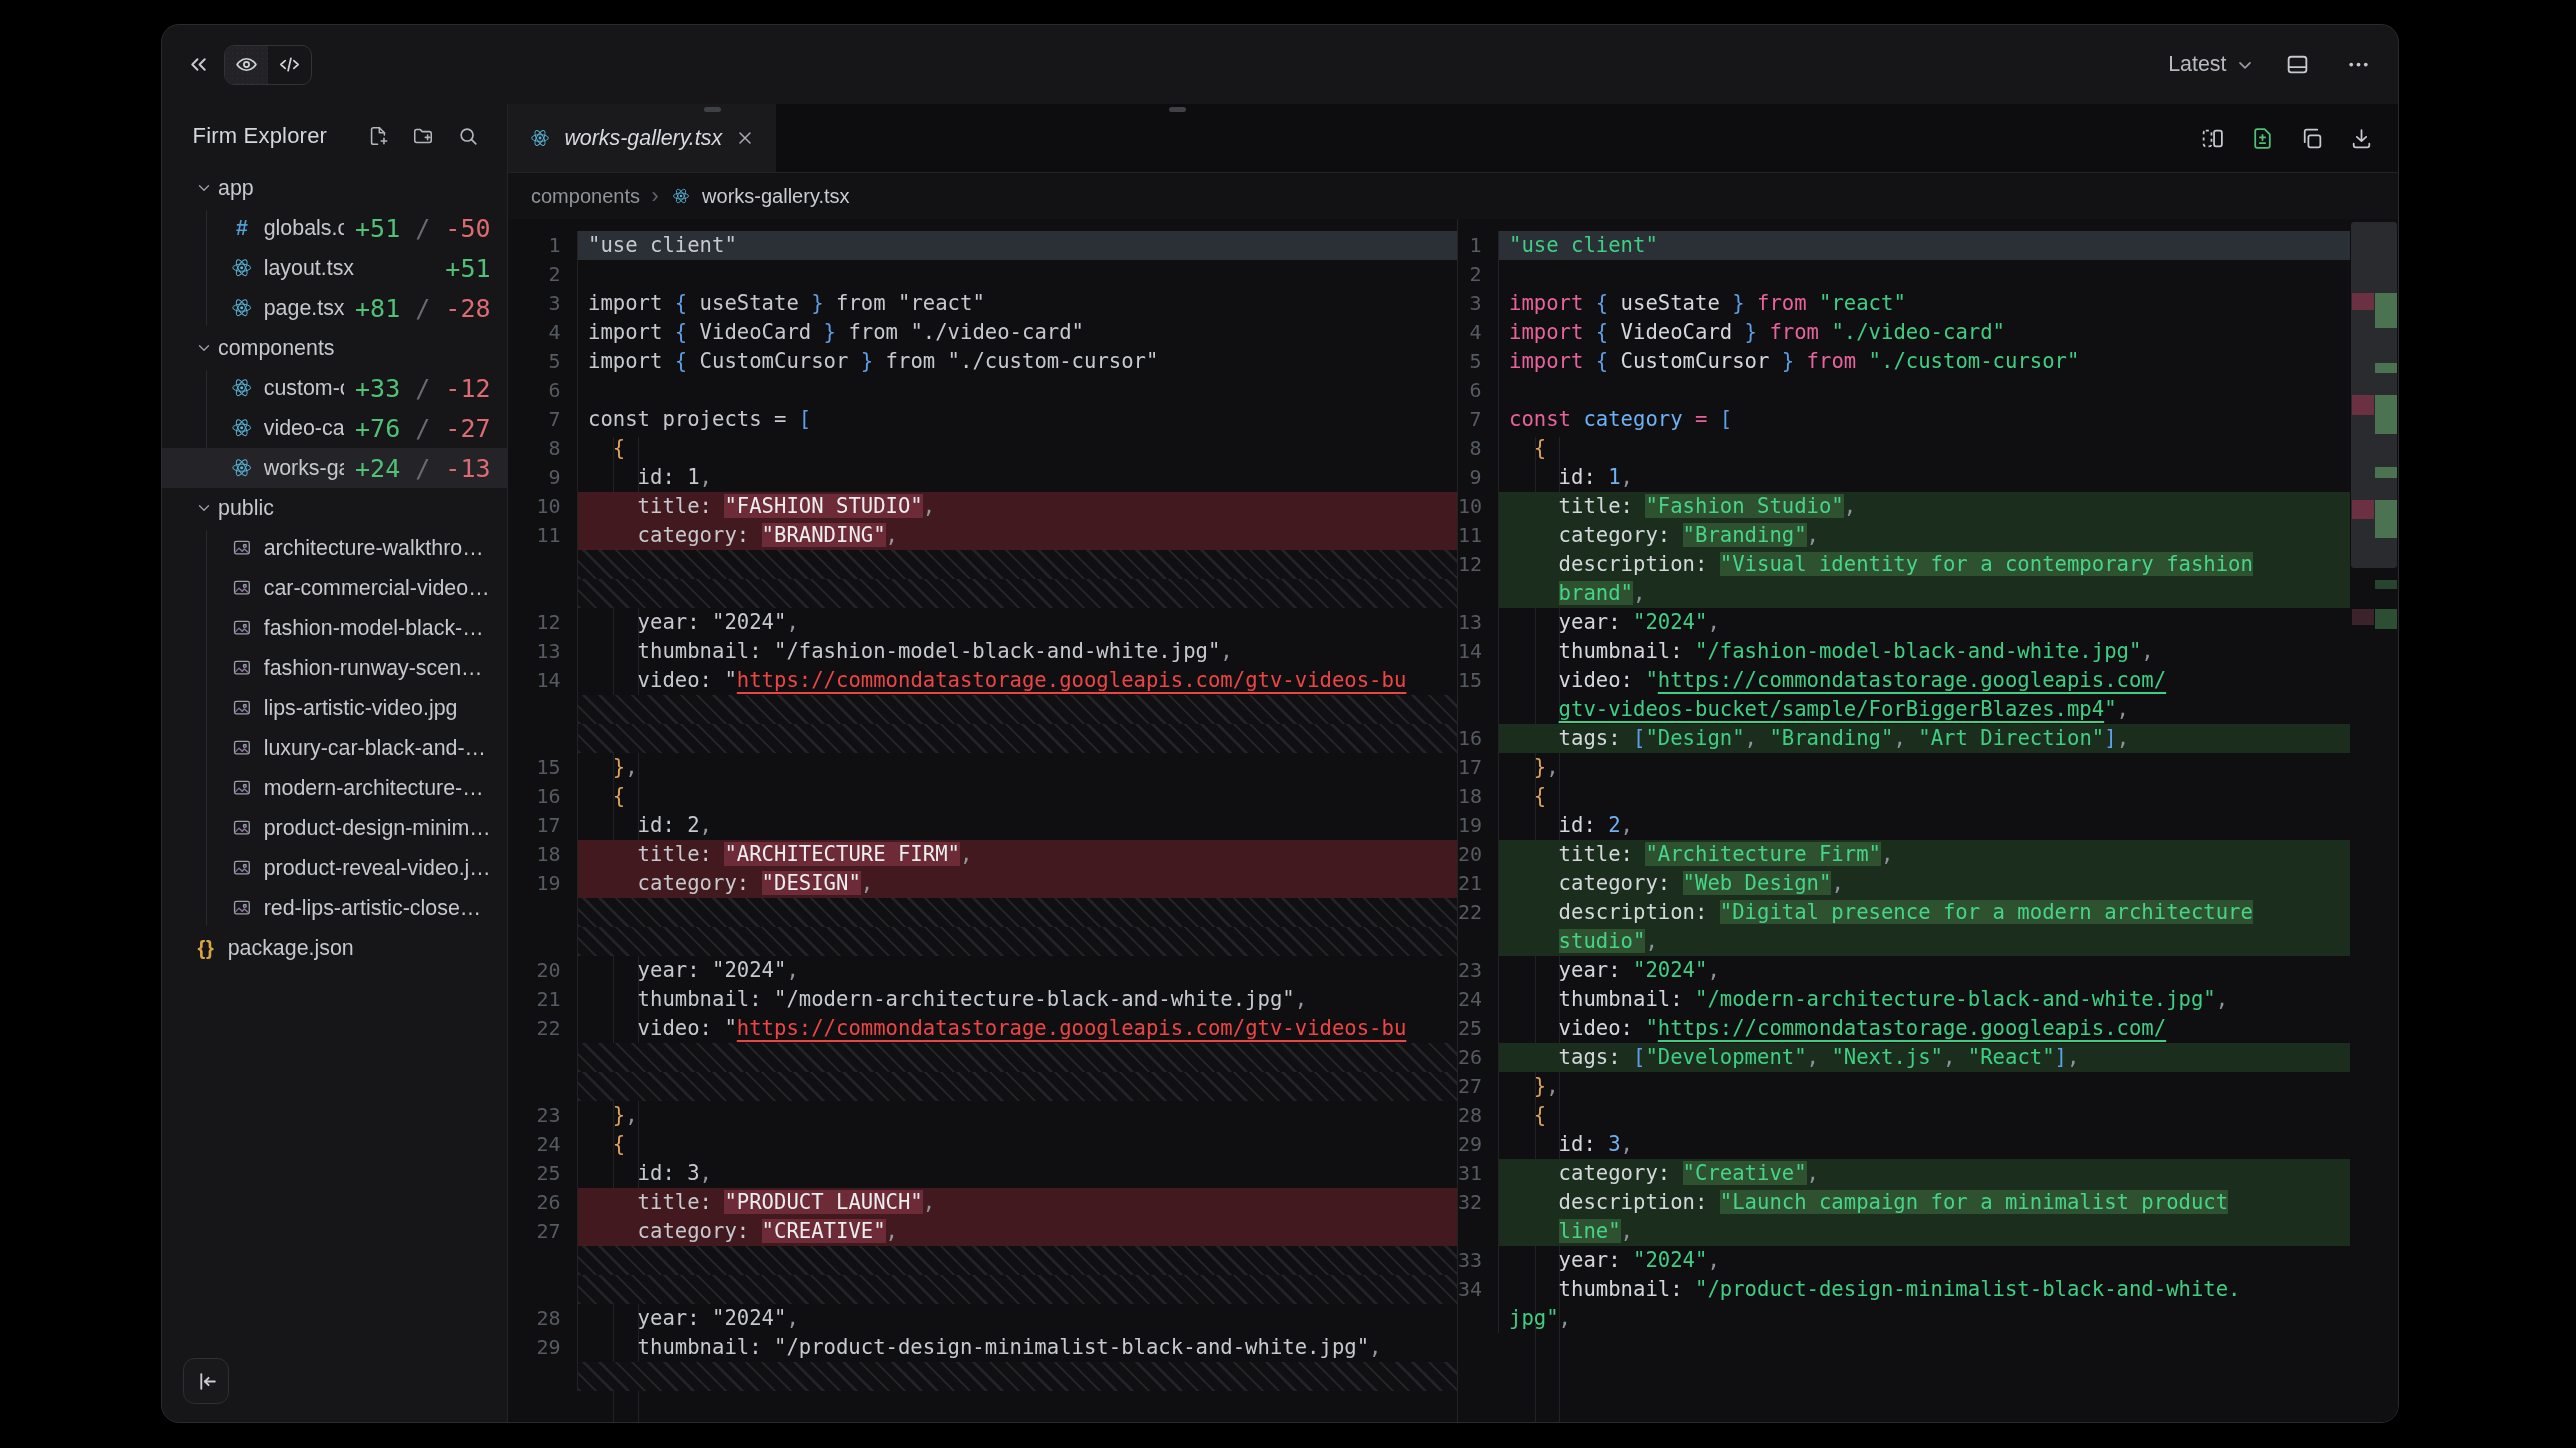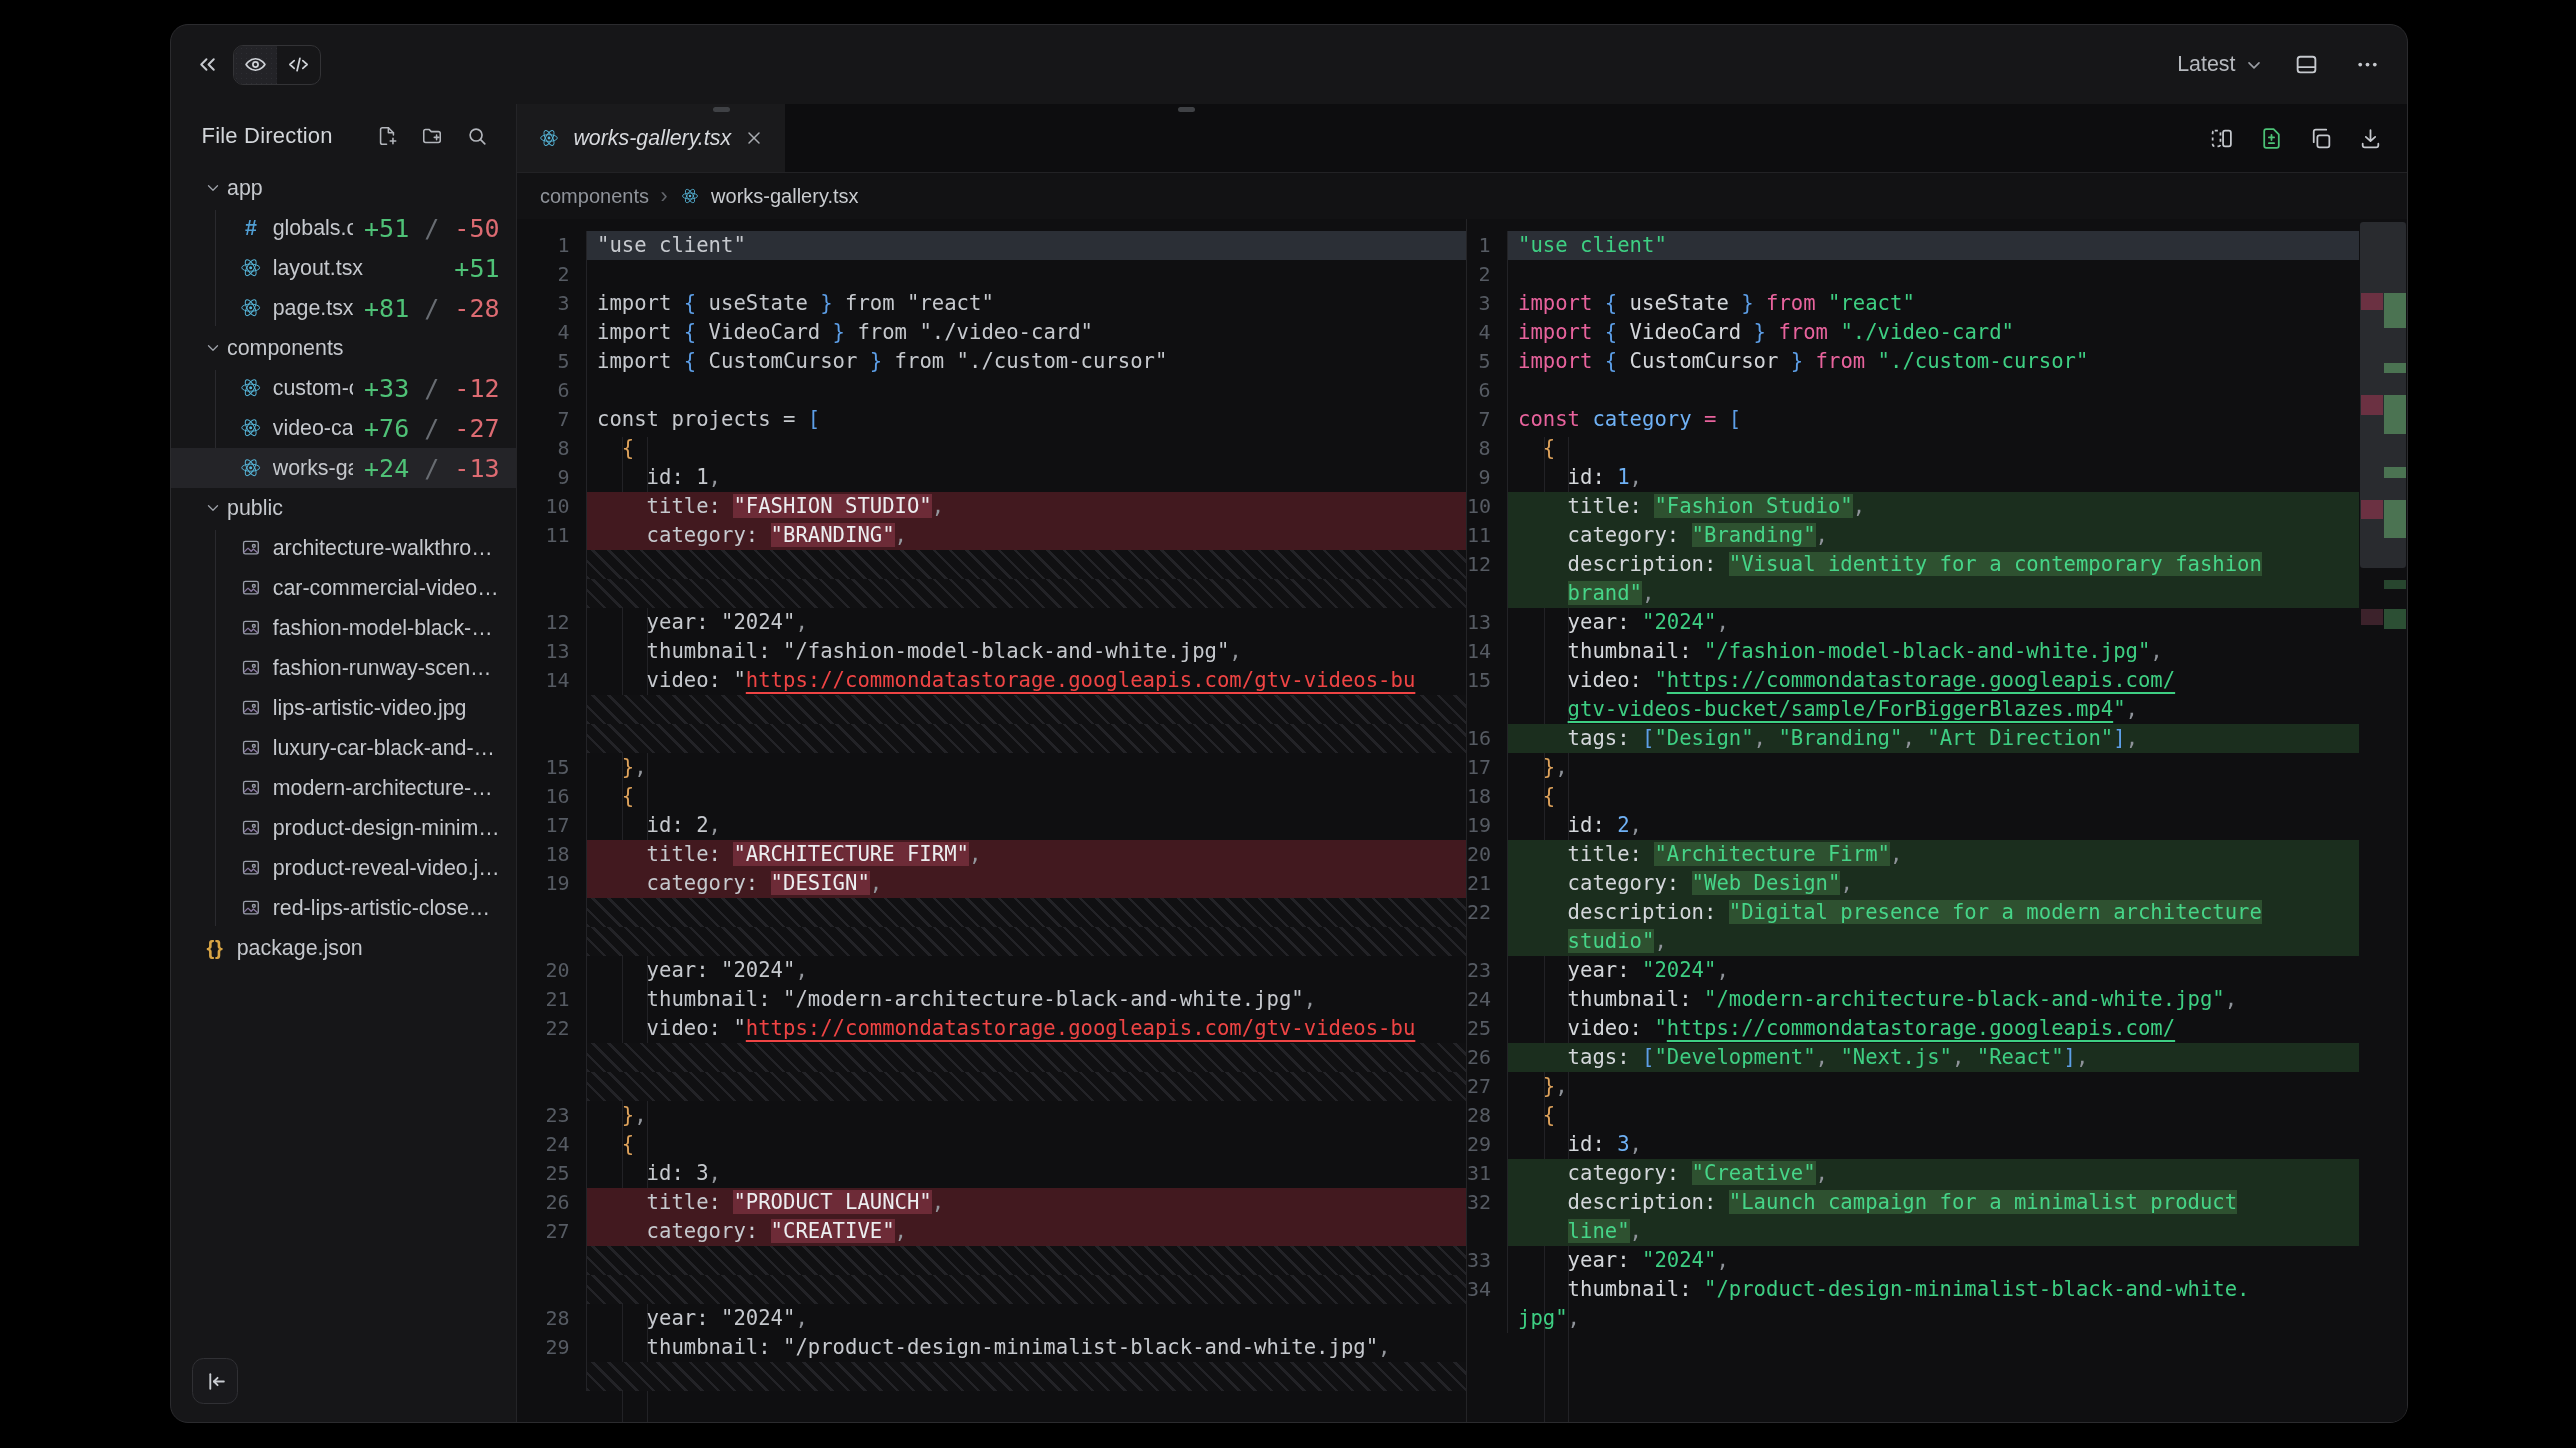--- a/index.html
+++ b/index.html
@@ -6,7 +6,7 @@
   html,body { width:2576px; height:1449px; background:#000; overflow:hidden;
               font-family:"Liberation Sans", sans-serif; }
 
-  .window { position:absolute; left:170px; top:24px; width:2238px; height:1399px;
+  .window { position:absolute; left:161px; top:24px; width:2238px; height:1399px;
             background:#161618; border:0.8px solid #2b2b2e; border-radius:18px; overflow:hidden; }
 
   

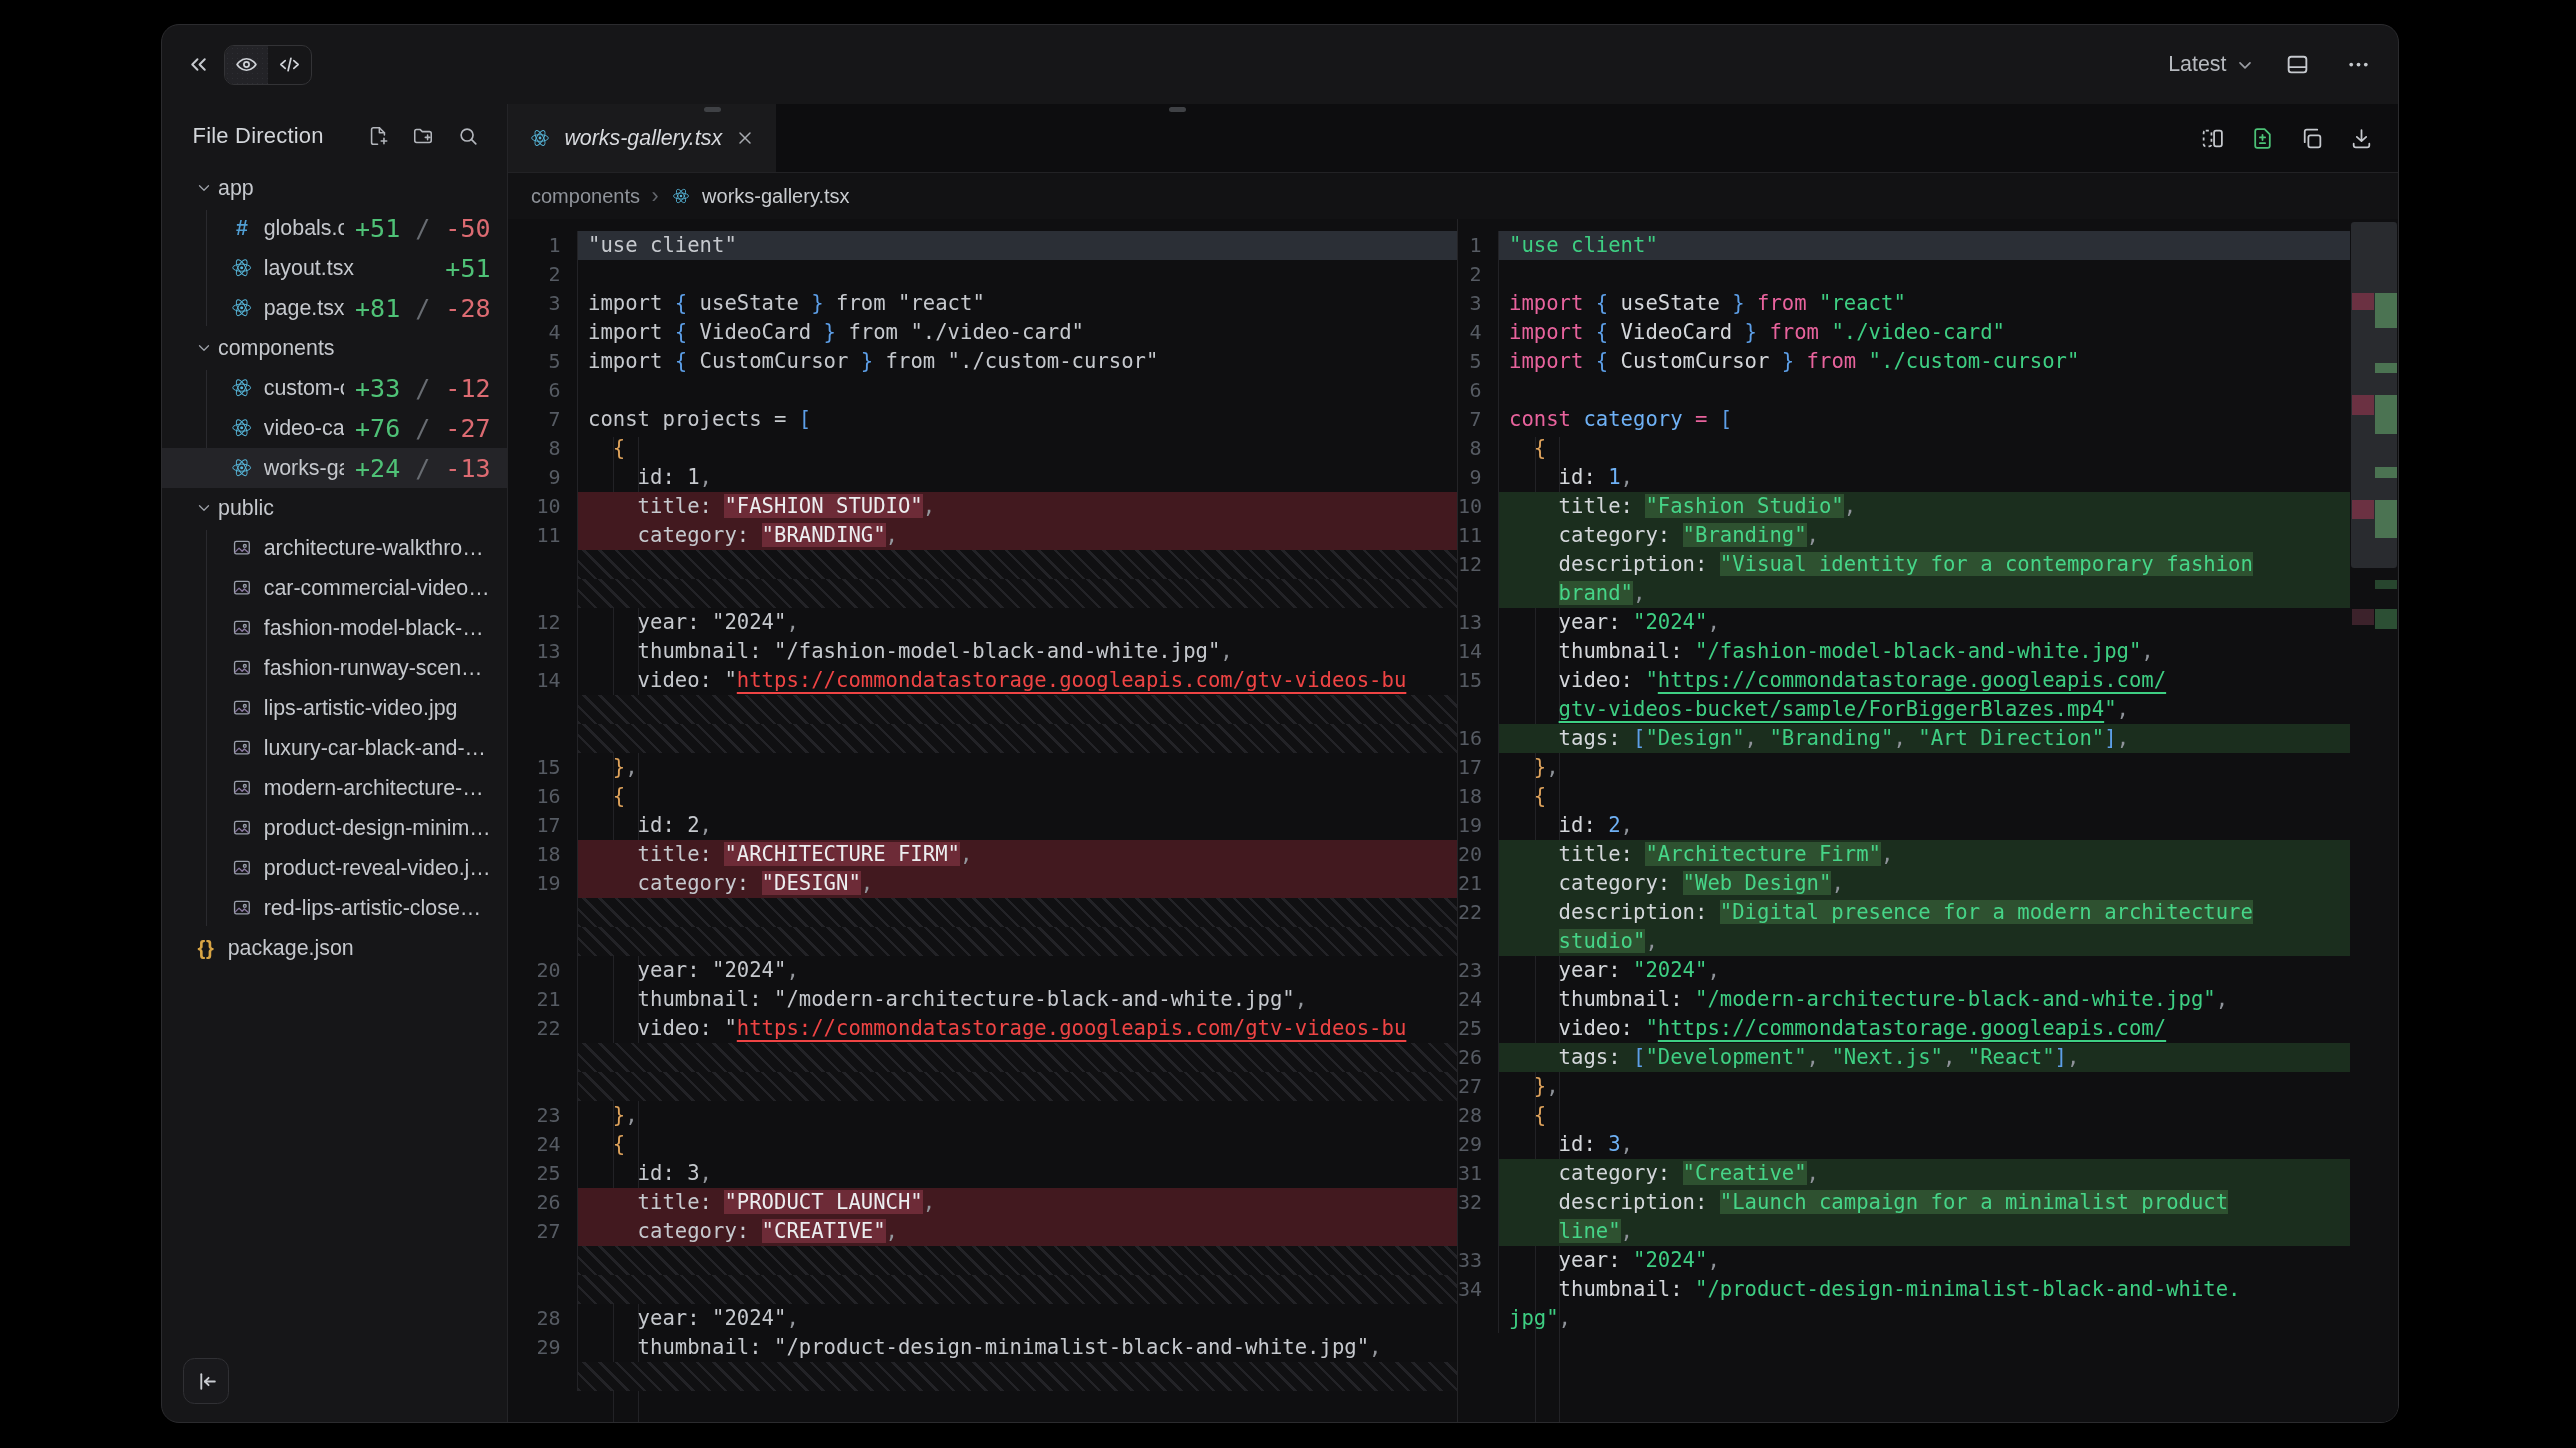--- a/index.html
+++ b/index.html
@@ -175,7 +175,7 @@
 
     <div class="sidebar">
       <div class="sb-hd">
-        <span class="sb-title">File Direction</span>
+        <span class="sb-title">Firm Explorer</span>
         <span class="sb-ico">
           <span style="display:flex">
             <svg viewBox="0 0 24 24" fill="none" stroke="currentColor" stroke-width="1.7" stroke-linecap="round" stroke-linejoin="round" width="22" height="22">

